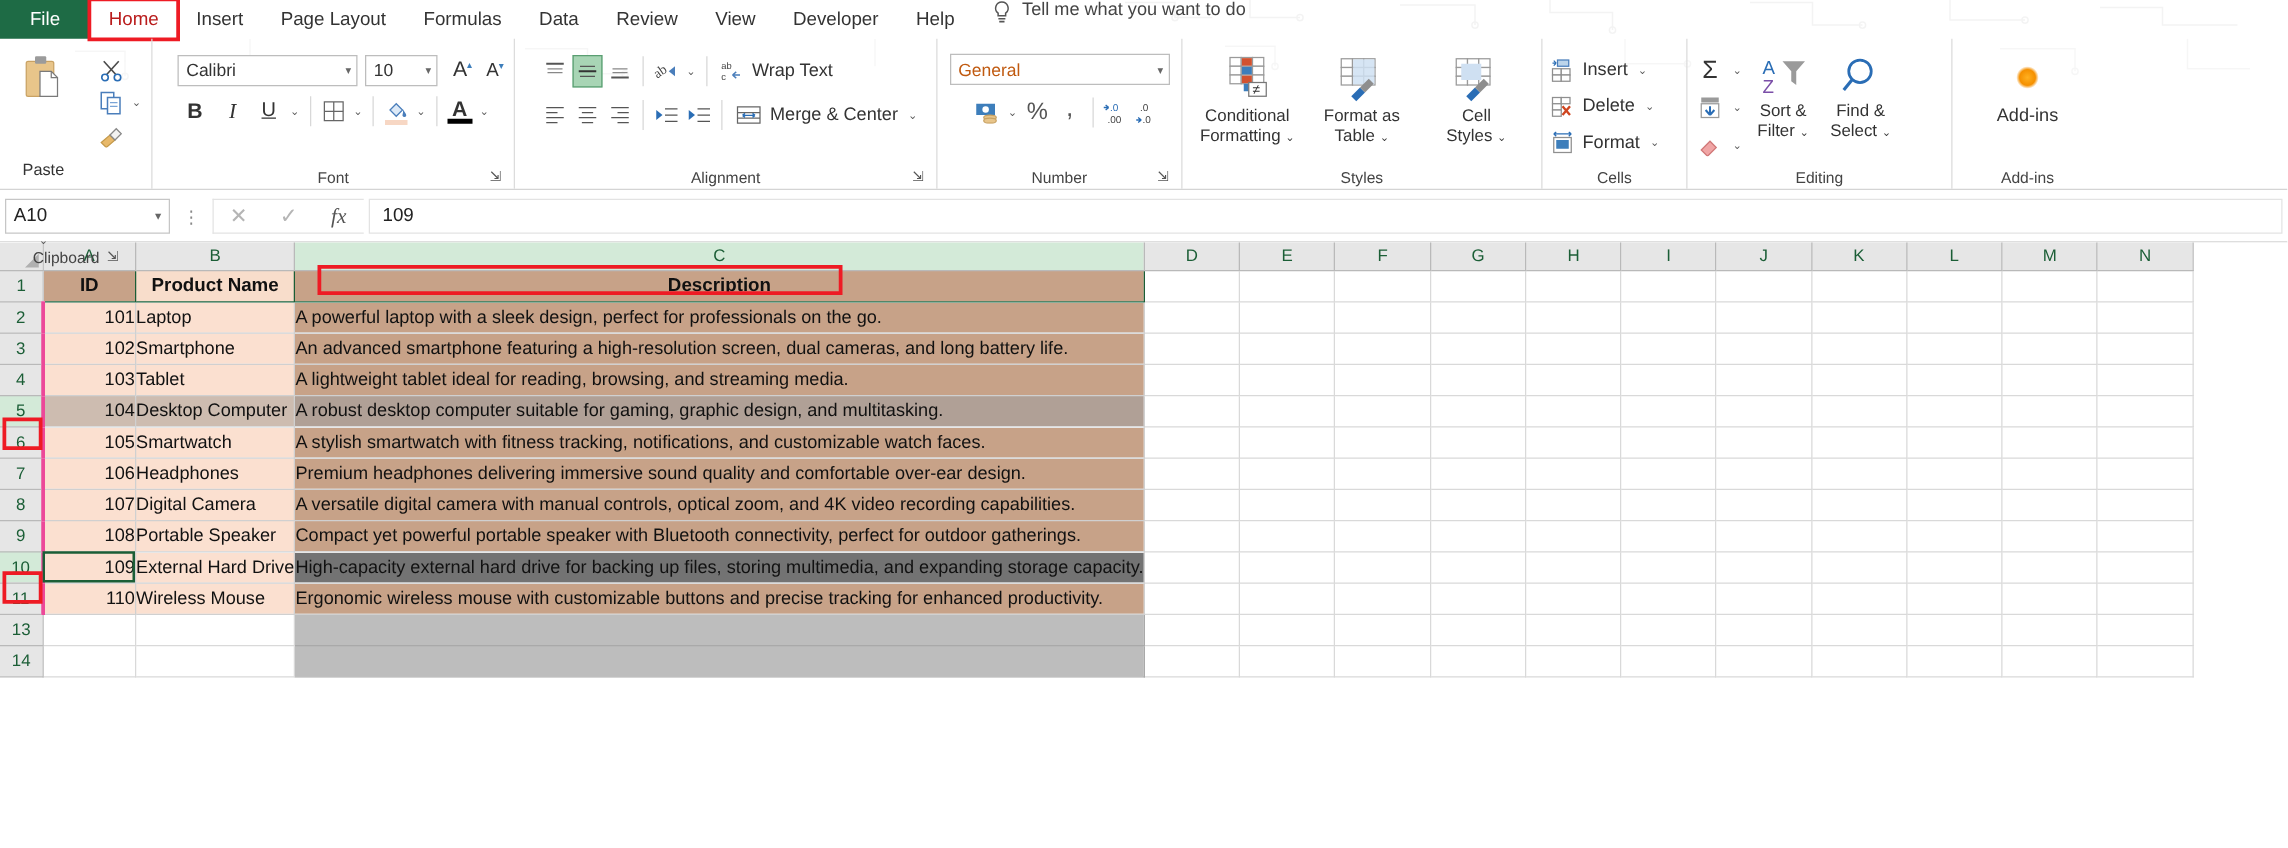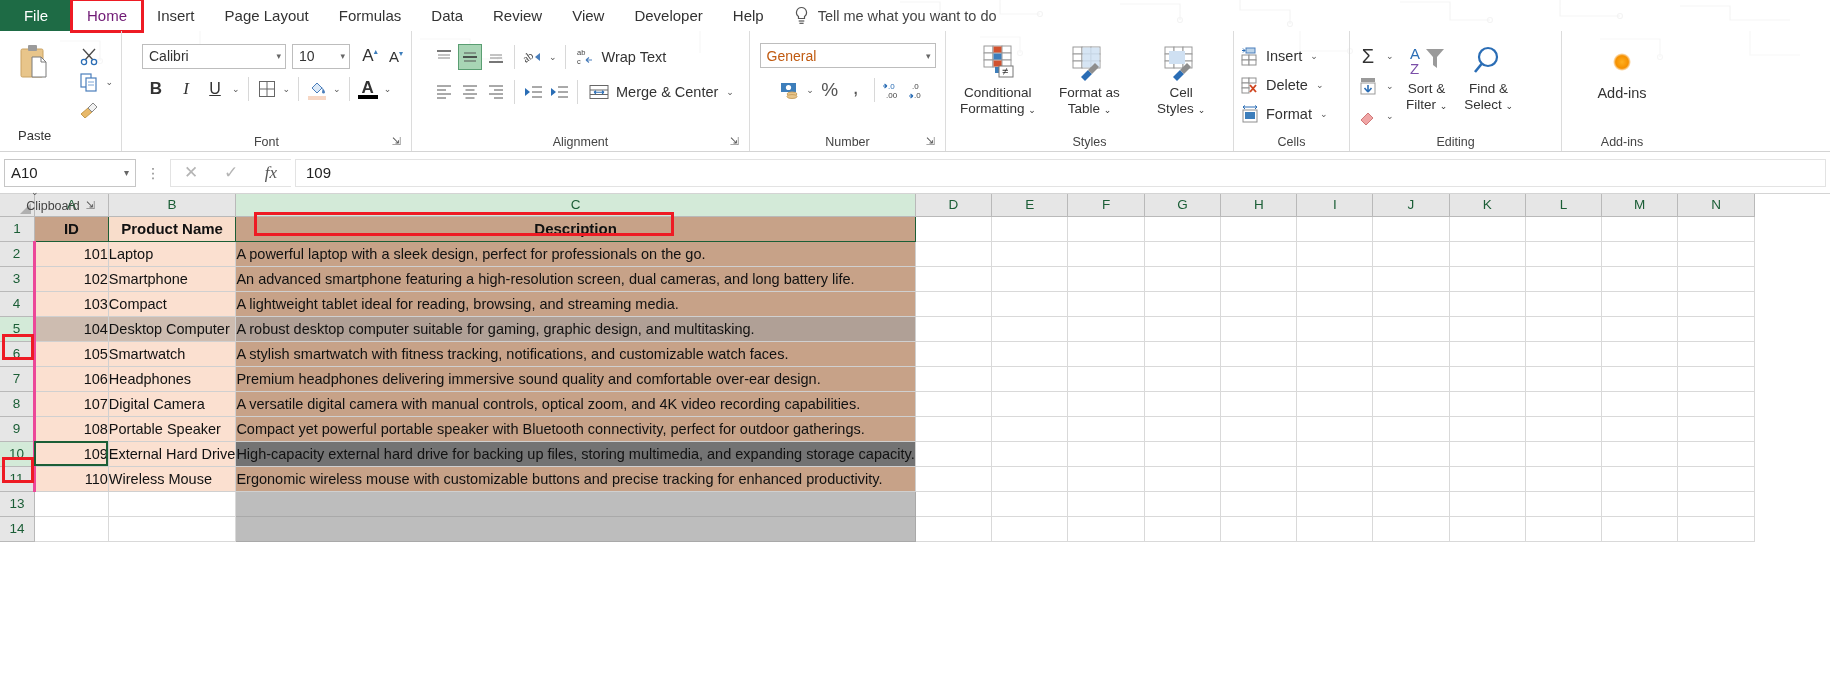--- a/index.html
+++ b/index.html
@@ -30,7 +30,7 @@
     font-size: 15px; color: #333; position: relative; z-index: 2;
     white-space: nowrap;
   }
-  .tab.active { color: #701a75; background: #fff; }
+  .tab.active { color: #b91c1c; background: #fff; }
   .tab.boxed {
     outline: 3px solid #ee1b24; outline-offset: -1px;
     background: #fff;

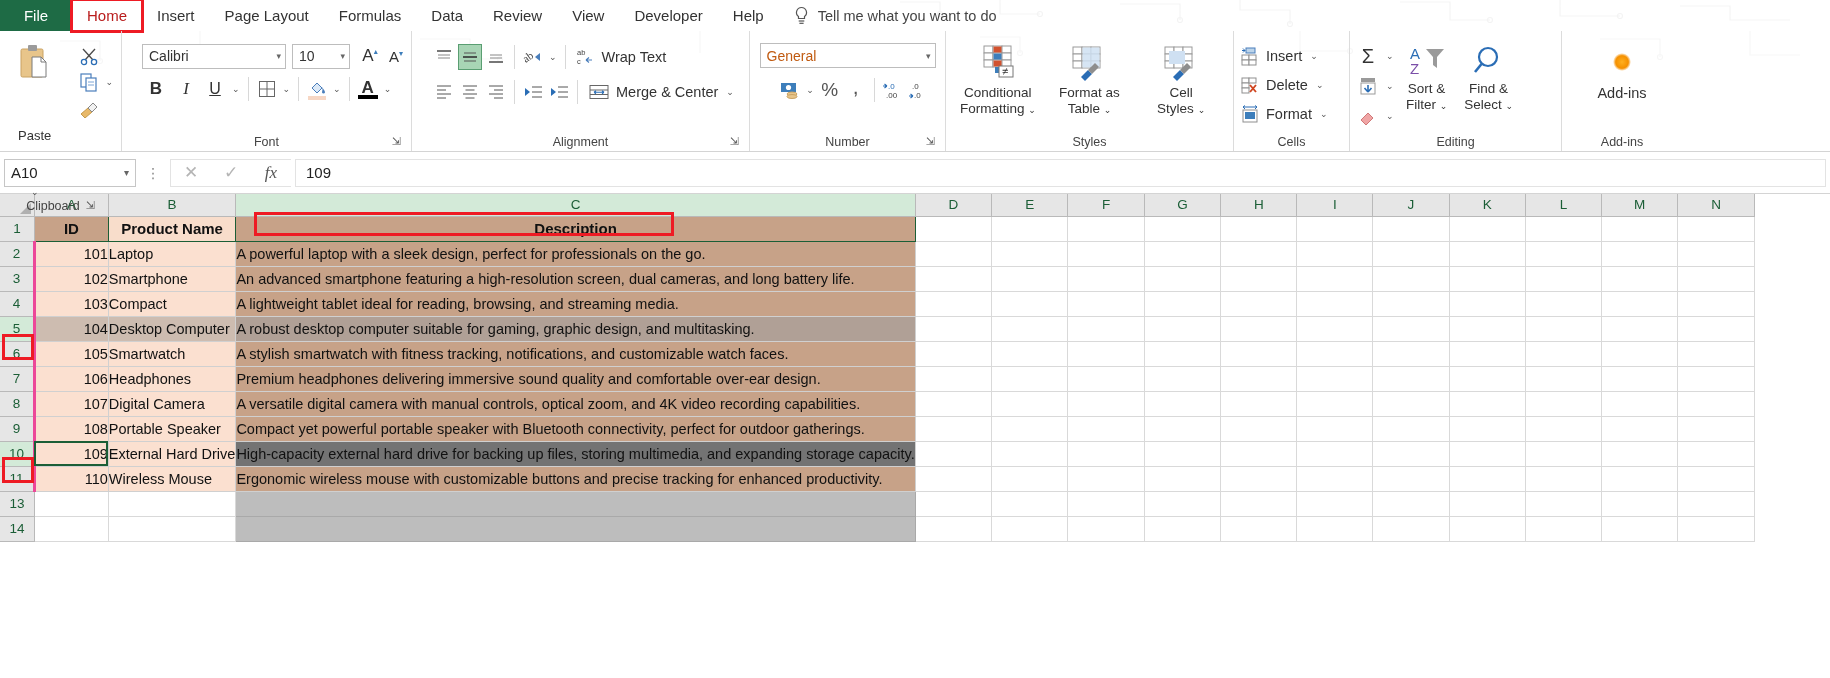--- a/index.html
+++ b/index.html
@@ -35,7 +35,7 @@
     outline: 3px solid #ee1b24; outline-offset: -1px;
     background: #fff;
   }
-  .tellme { display: flex; align-items: center; gap: 8px; margin-left: 14px; z-index: 2; }
+  .tellme { display: flex; gap: 8px; margin-left: 14px; z-index: 2; }
   .tellme-text { font-size: 14.5px; color: #444; }
 
   

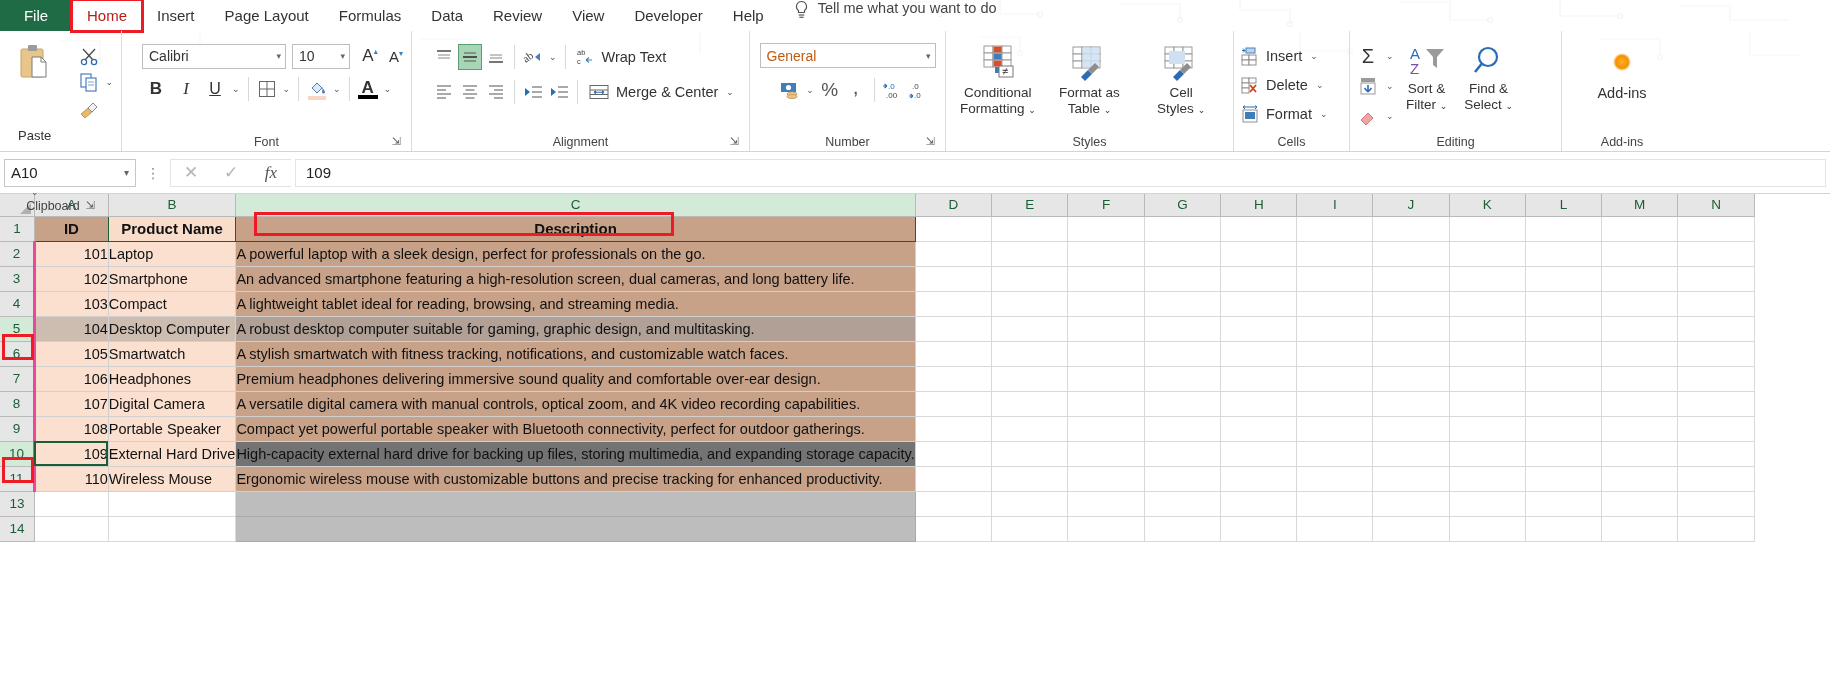--- a/index.html
+++ b/index.html
@@ -816,7 +816,7 @@
       <tr>
         <td class="rhead">4</td>
         <td class="cell c-id fill-body-a bordered-left">103</td>
-        <td class="cell c-name fill-body-b">Compact</td>
+        <td class="cell c-name fill-body-b">Tablet</td>
         <td class="cell c-desc fill-body-c">A lightweight tablet ideal for reading, browsing, and streaming media.</td>
         <td class="cell empty"></td>
             <td class="cell empty"></td>

